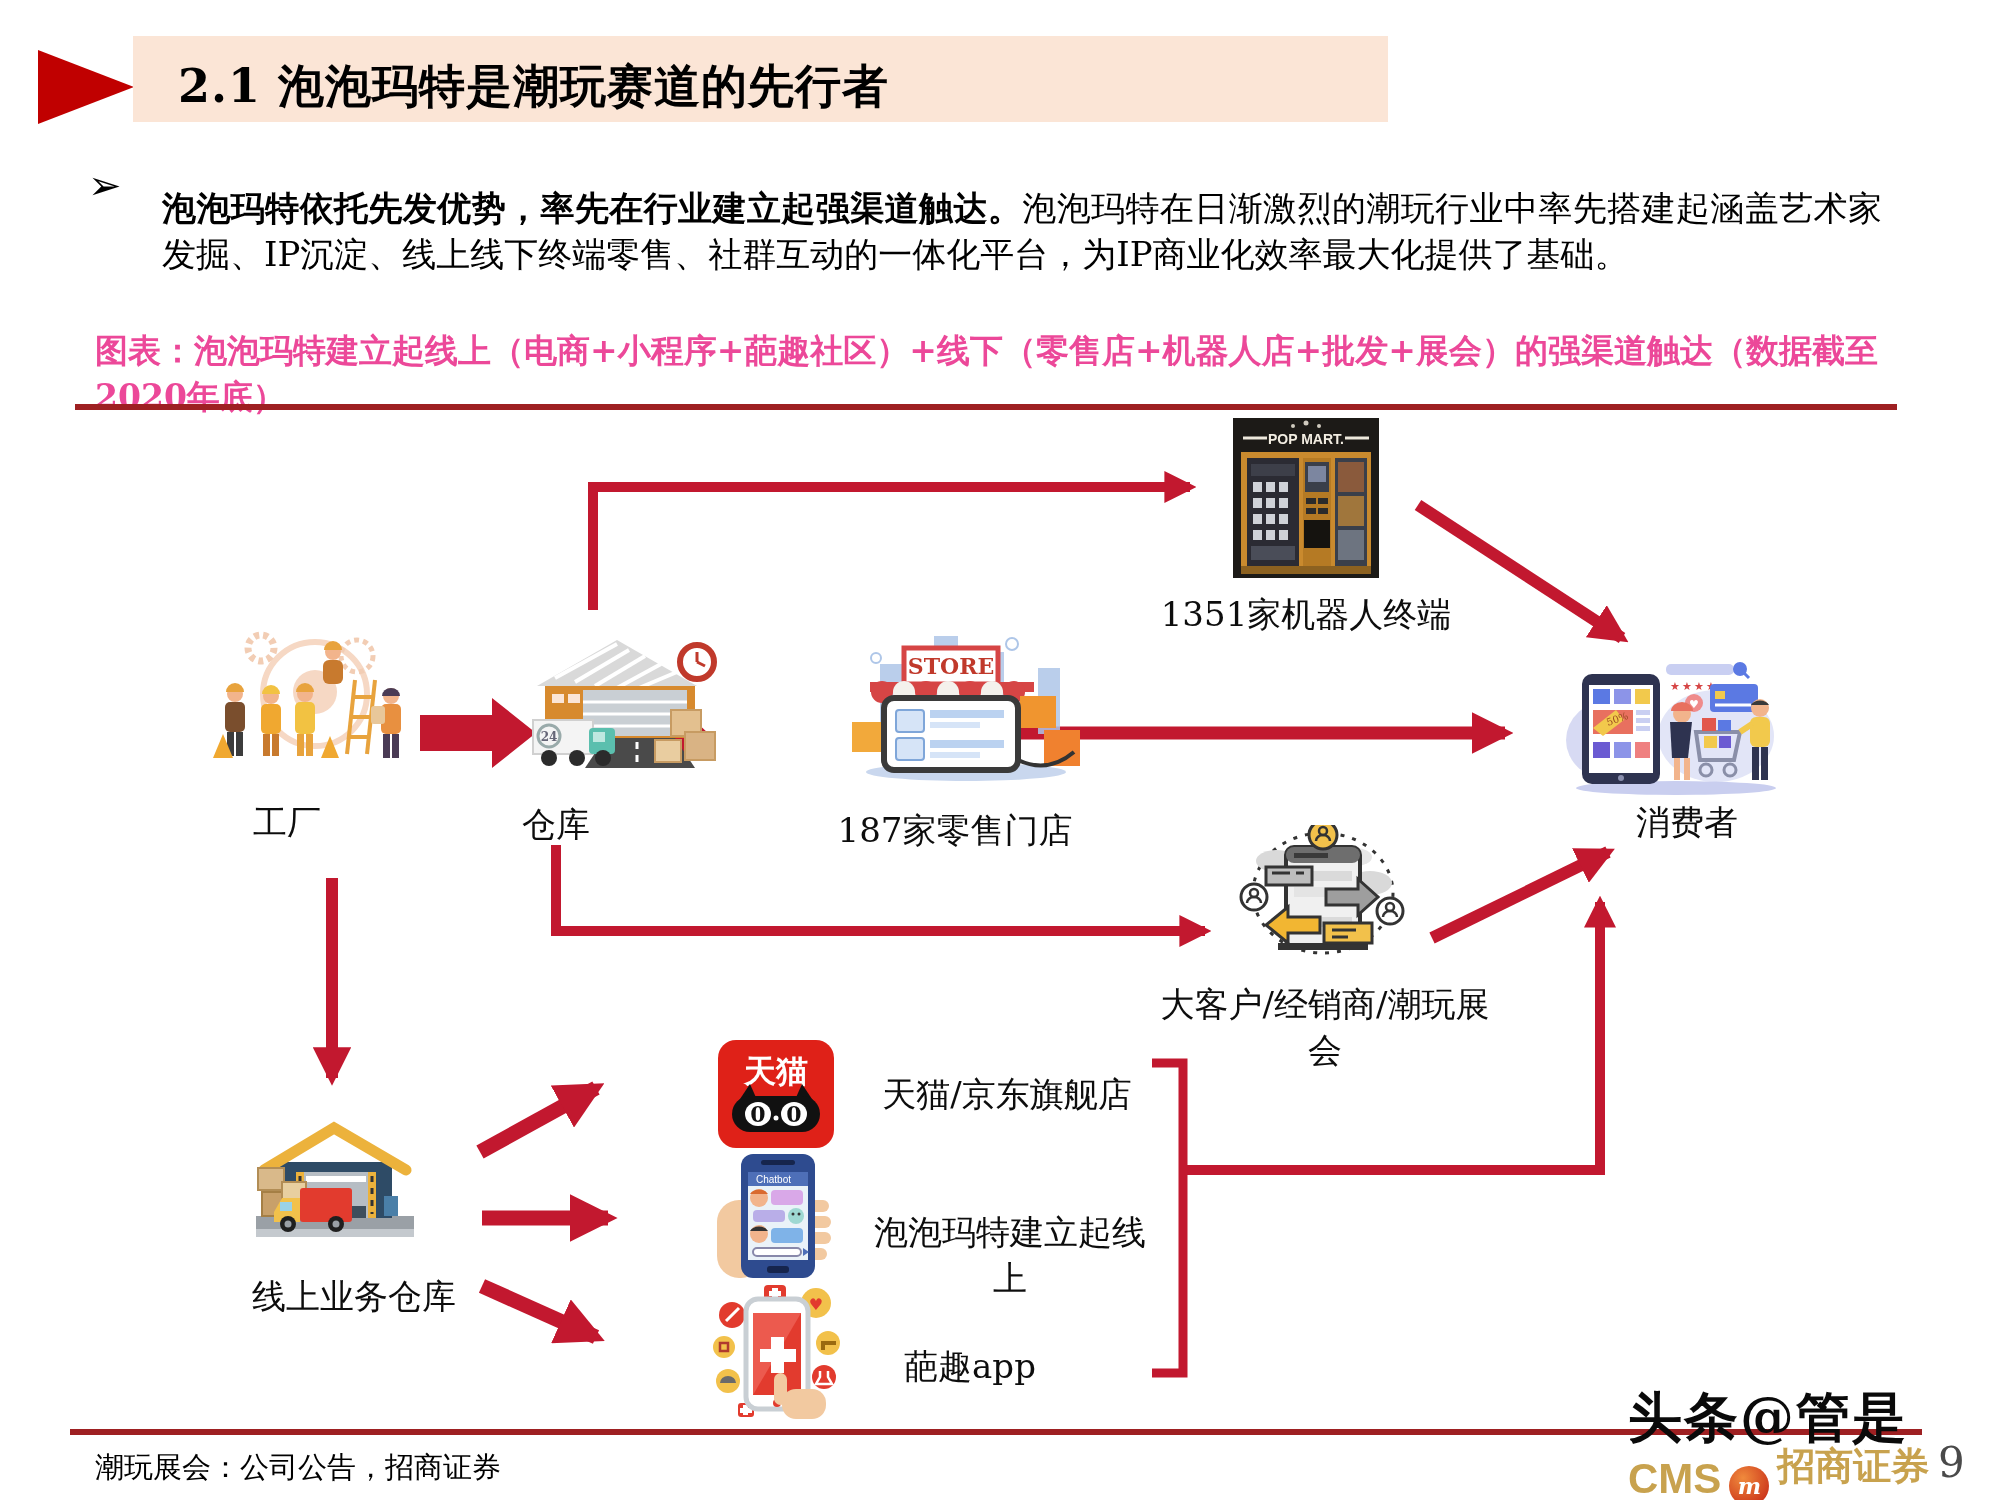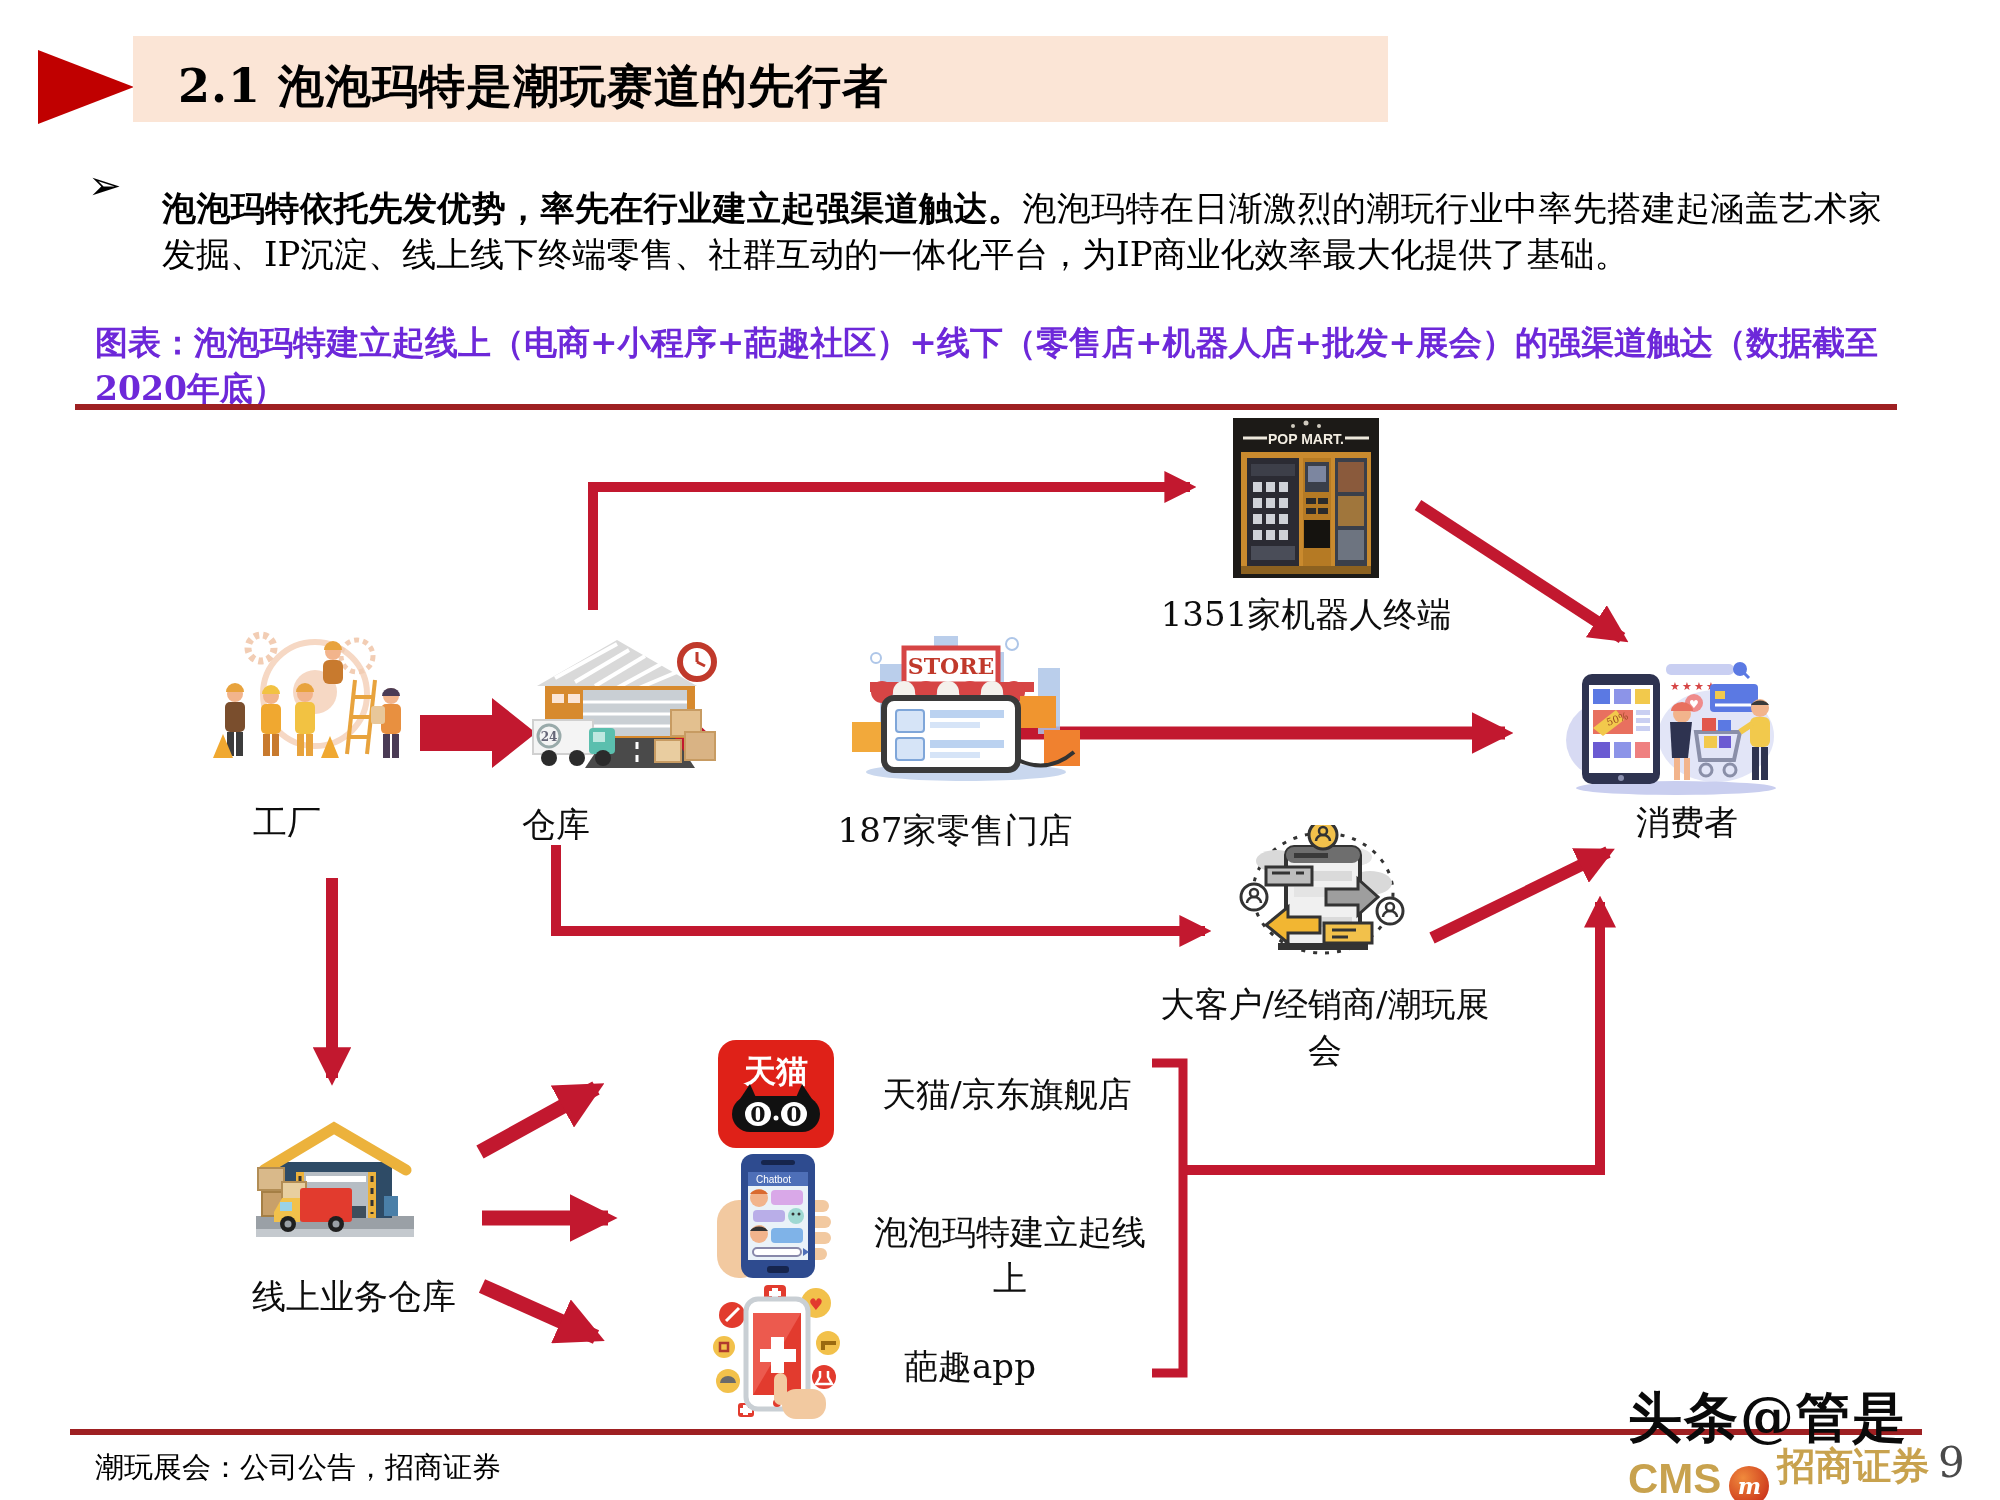--- a/index.html
+++ b/index.html
@@ -18,7 +18,7 @@
   .bullet-body{left:162px;top:160px;width:1720px;font-size:34px;line-height:1.34;color:#000;text-align:justify;margin-top:26px;}
   .bullet-body .b{font-weight:bold;}
   
-  .chart-caption{left:95px;top:320px;width:1835px;font-size:33px;line-height:1.38;font-weight:bold;color:#6d28d9;}
+  .chart-caption{left:95px;top:328px;width:1835px;font-size:33px;line-height:1.38;font-weight:bold;color:#ec4899;}
   .rule{background:#9E2022;height:6px;}
   .rule-top{left:75px;top:404px;width:1822px;}
   .rule-bottom{left:70px;top:1429px;width:1852px;}

